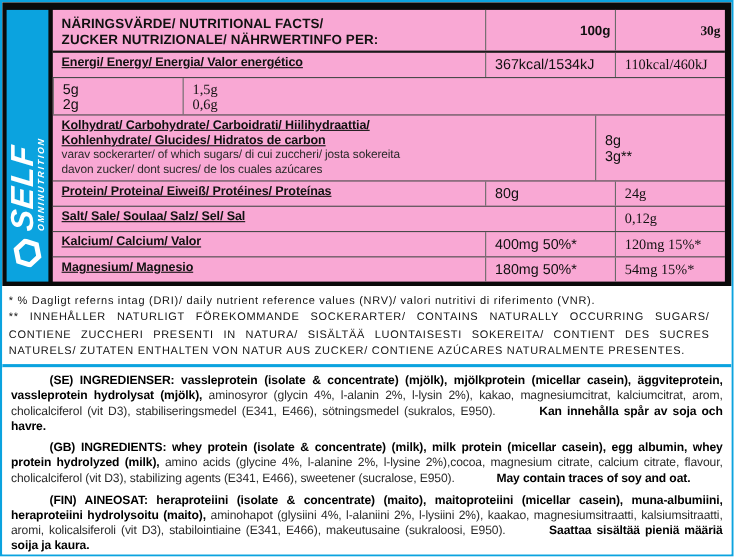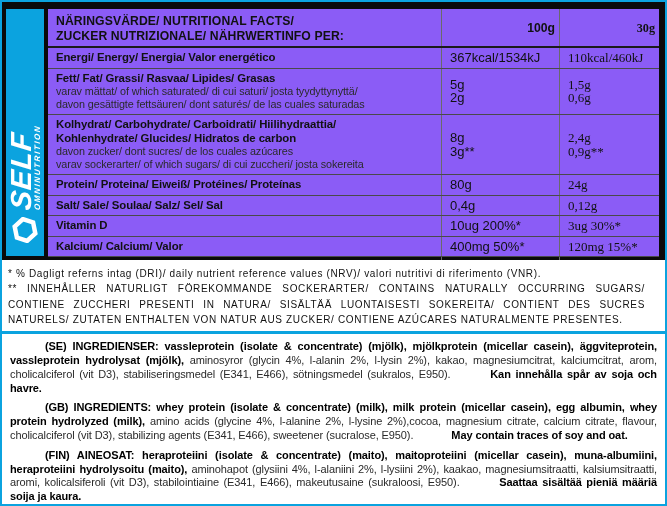--- a/index.html
+++ b/index.html
@@ -54,7 +54,7 @@
   }
 
   .nutrition-table {
-    flex:1; background:#8b5cf6;
+    flex:1; background:#f9a8d4;
     display:flex; flex-direction:column;
     color:#111;
   }

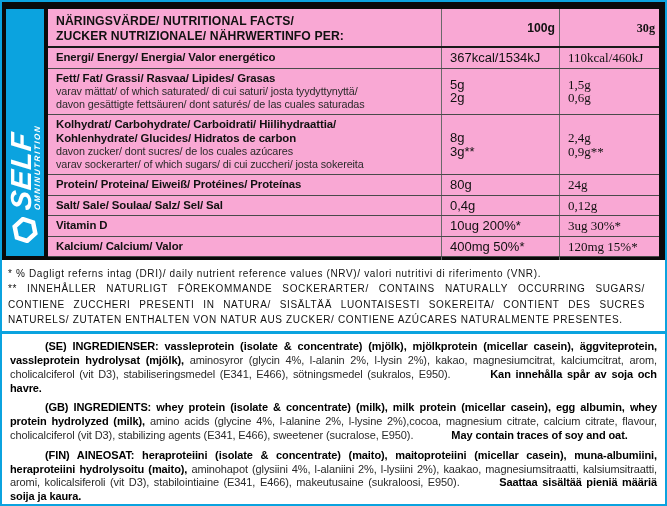--- a/index.html
+++ b/index.html
@@ -79,7 +79,7 @@
   .col100 { width:118px; flex:0 0 118px; }
   .col30  { width:100px; flex:0 0 100px;font-family:Liberation Serif, serif; }
 
-  .bold-line  { font-weight:700; font-size:11.4px; line-height:13.5px; color:#111; letter-spacing:-0.1px; }
+  .bold-line  { font-weight:700; font-size:11.4px; line-height:13.5px; color:#111; letter-spacing:-0.1px;text-decoration:underline; }
   .light-line { font-weight:400; font-size:10.8px; line-height:13px;  color:#2a2a2a; letter-spacing:-0.1px; }
   .val { font-size:13px; line-height:13.5px; color:#111; }
 

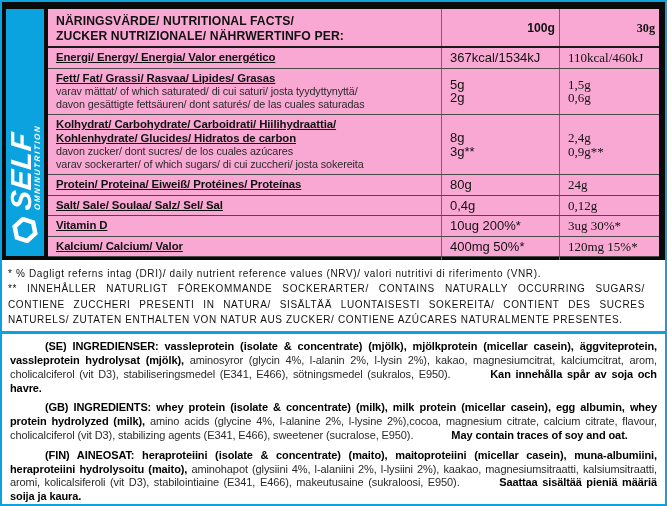--- a/index.html
+++ b/index.html
@@ -156,11 +156,6 @@
   </div>
 
   <div class="t-row">
-    <div class="c-label">
-              <div class="bold-line">Fett/ Fat/ Grassi/ Rasvaa/ Lipides/ Grasas</div>
-              <div class="light-line">varav mättat/ of which saturated/ di cui saturi/ josta tyydyttynyttä/</div>
-              <div class="light-line">davon gesättigte fettsäuren/ dont saturés/ de las cuales saturadas</div>
-            </div>
     <div class="c-val col100">
               <div class="val">5g</div>
               <div class="val">2g</div>

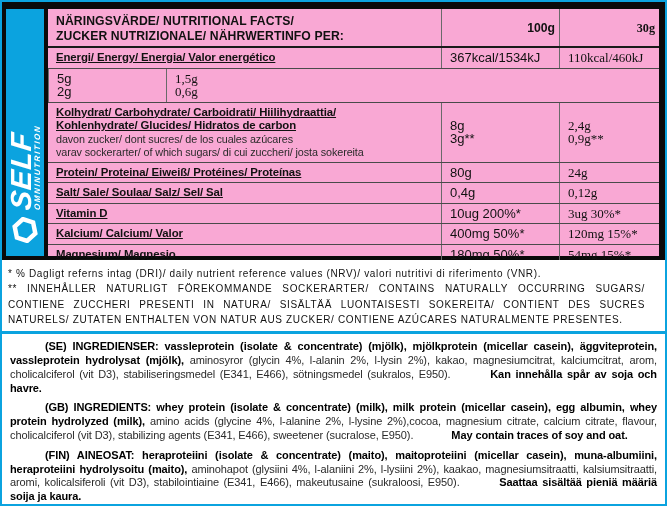--- a/index.html
+++ b/index.html
@@ -177,10 +177,6 @@
               <div class="val">8g</div>
               <div class="val">3g**</div>
             </div>
-    <div class="c-val col30">
-              <div class="val">2,4g</div>
-              <div class="val">0,9g**</div>
-            </div>
   </div>
 
   <div class="t-row">

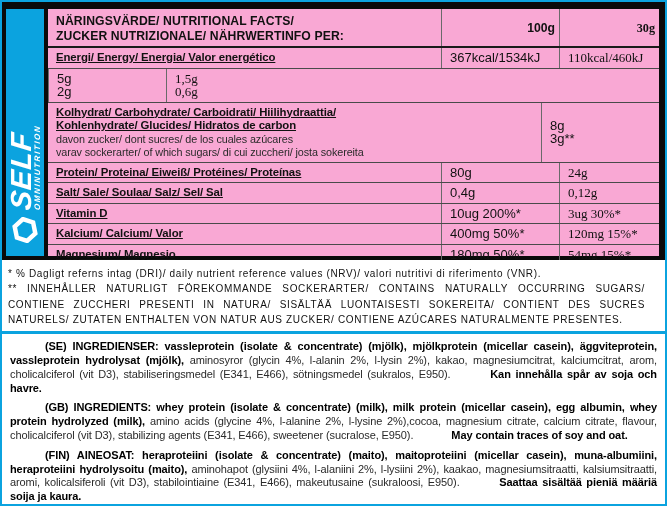--- a/index.html
+++ b/index.html
@@ -170,8 +170,8 @@
     <div class="c-label">
               <div class="bold-line">Kolhydrat/ Carbohydrate/ Carboidrati/ Hiilihydraattia/</div>
               <div class="bold-line">Kohlenhydrate/ Glucides/ Hidratos de carbon</div>
+              <div class="light-line">varav sockerarter/ of which sugars/ di cui zuccheri/ josta sokereita</div>
               <div class="light-line">davon zucker/ dont sucres/ de los cuales azúcares</div>
-              <div class="light-line">varav sockerarter/ of which sugars/ di cui zuccheri/ josta sokereita</div>
             </div>
     <div class="c-val col100">
               <div class="val">8g</div>

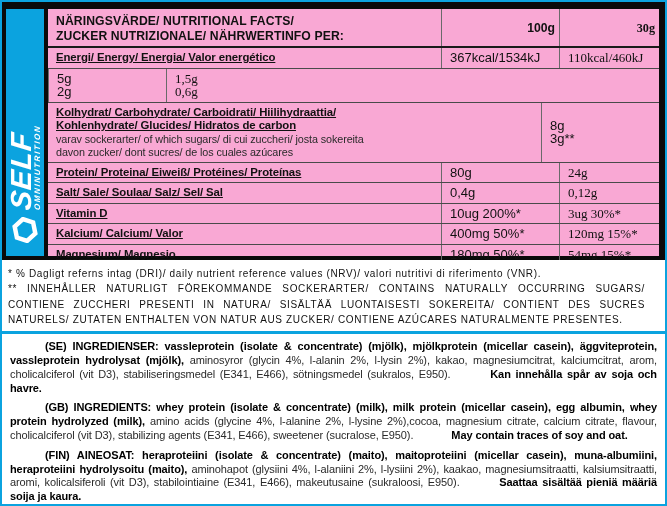--- a/index.html
+++ b/index.html
@@ -195,9 +195,6 @@
     <div class="c-label">
               <div class="bold-line">Salt/ Sale/ Soulaa/ Salz/ Sel/ Sal</div>
             </div>
-    <div class="c-val col100">
-              <div class="val">0,4g</div>
-            </div>
     <div class="c-val col30">
               <div class="val">0,12g</div>
             </div>

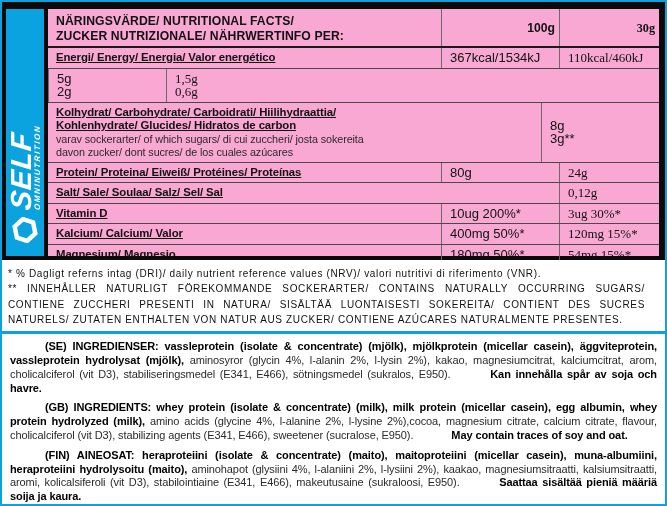--- a/index.html
+++ b/index.html
@@ -200,17 +200,6 @@
             </div>
   </div>
 
-  <div class="t-row">
-    <div class="c-label">
-              <div class="bold-line">Vitamin D</div>
-            </div>
-    <div class="c-val col100">
-              <div class="val">10ug 200%*</div>
-            </div>
-    <div class="c-val col30">
-              <div class="val">3ug 30%*</div>
-            </div>
-  </div>
 
   <div class="t-row">
     <div class="c-label">

